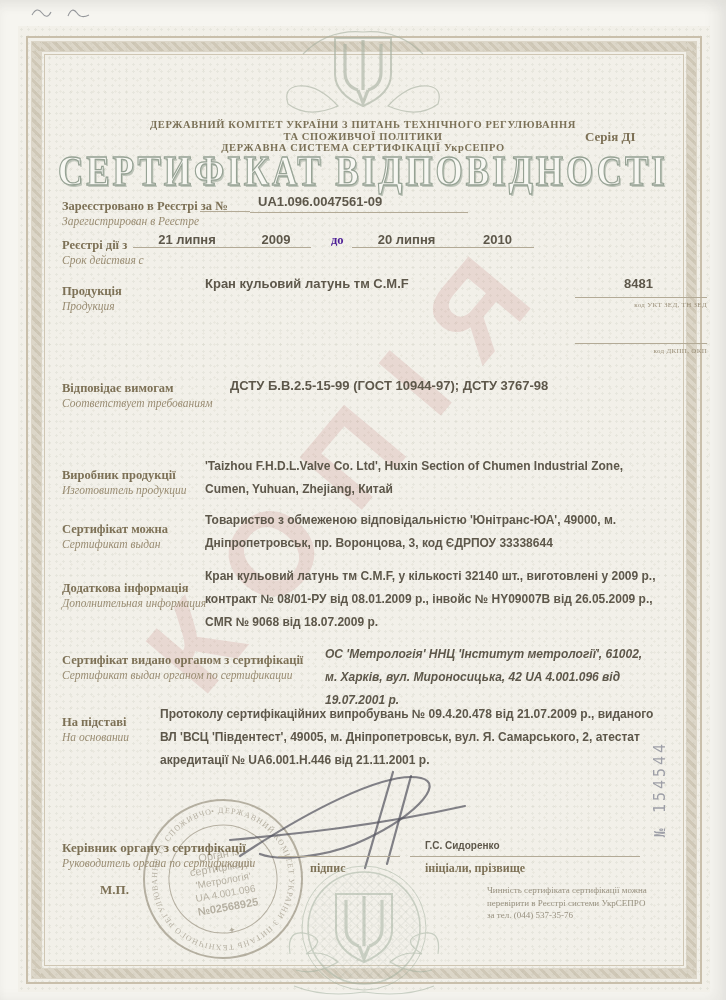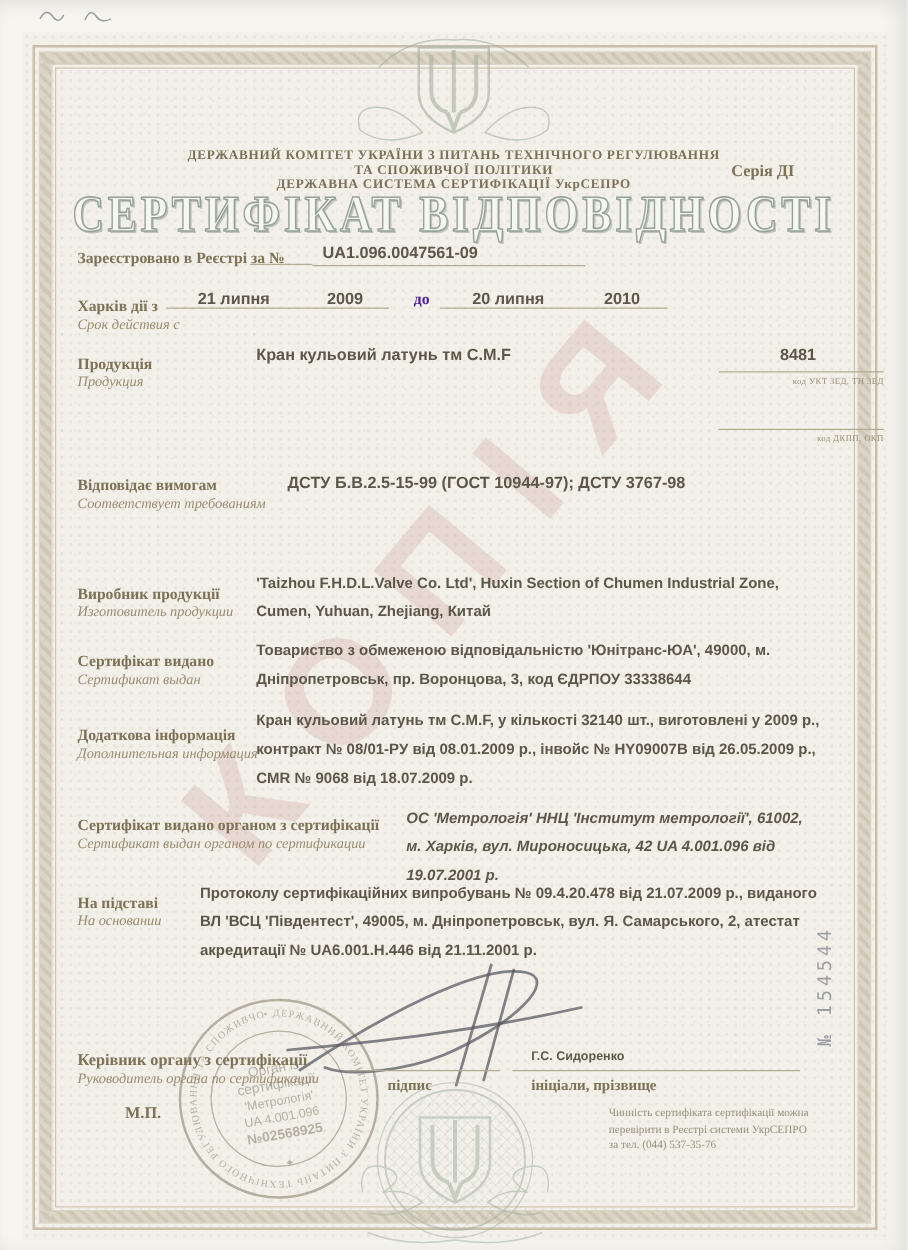--- a/index.html
+++ b/index.html
@@ -99,6 +99,7 @@
 
   <div class="lbl" style="left:62px;top:199px;width:230px;">
     <span>Зареєстровано в Реєстрі за №</span>
+    <span class="ru">Зарегистрирован в Реестре</span>
   </div>
   <div class="val val-lg uline" style="left:250px;top:192px;width:210px;line-height:20px;text-align:left;padding-left:8px;">UA1.096.0047561-09</div>
   <div class="codeline" style="left:200px;top:211px;width:50px;"></div>

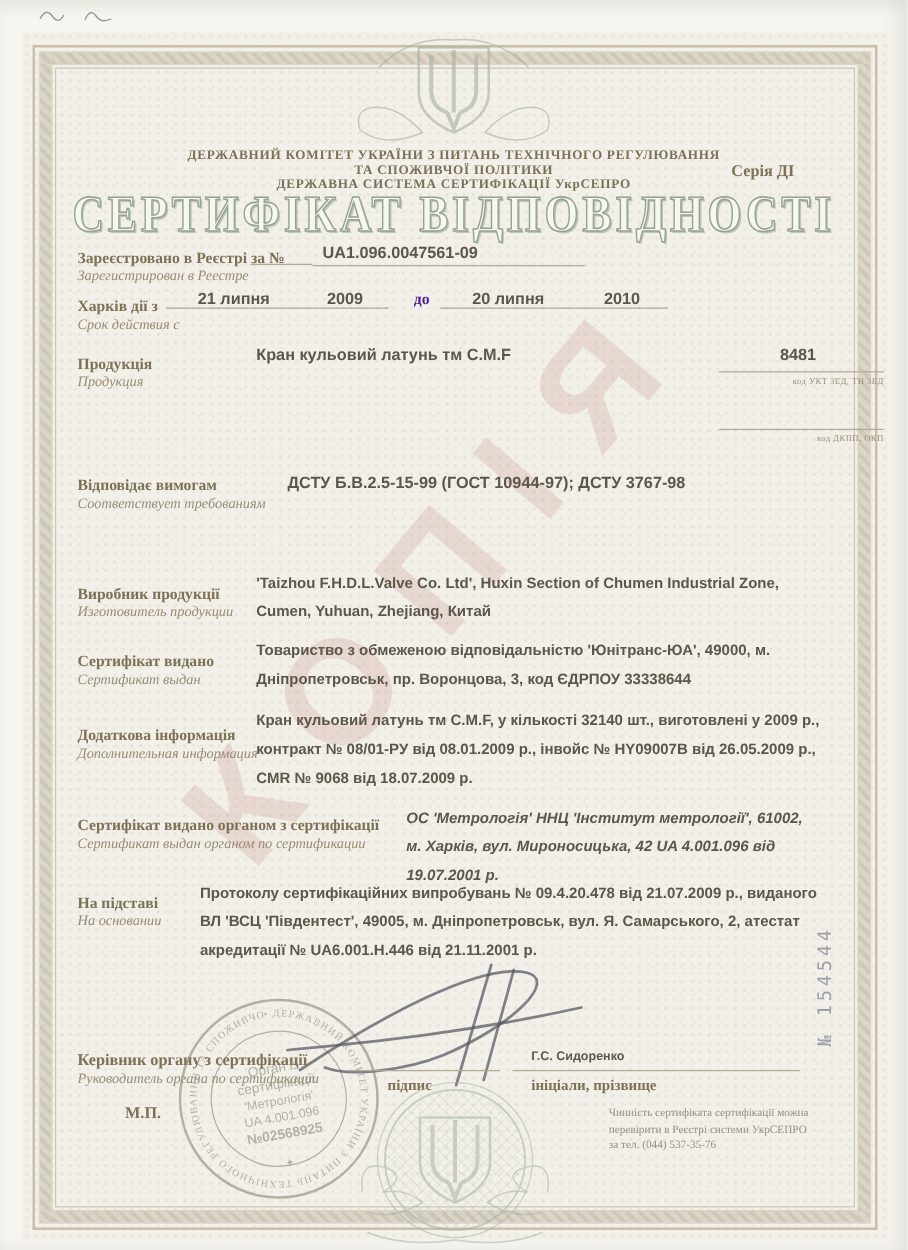--- a/index.html
+++ b/index.html
@@ -105,7 +105,7 @@
   <div class="codeline" style="left:200px;top:211px;width:50px;"></div>
 
   <div class="lbl" style="left:62px;top:238px;width:120px;">
-    <span>Харків дії з</span>
+    <span>Реєстрі дії з</span>
     <span class="ru">Срок действия с</span>
   </div>
   <div style="position:absolute;left:133px;top:230px;white-space:nowrap;">

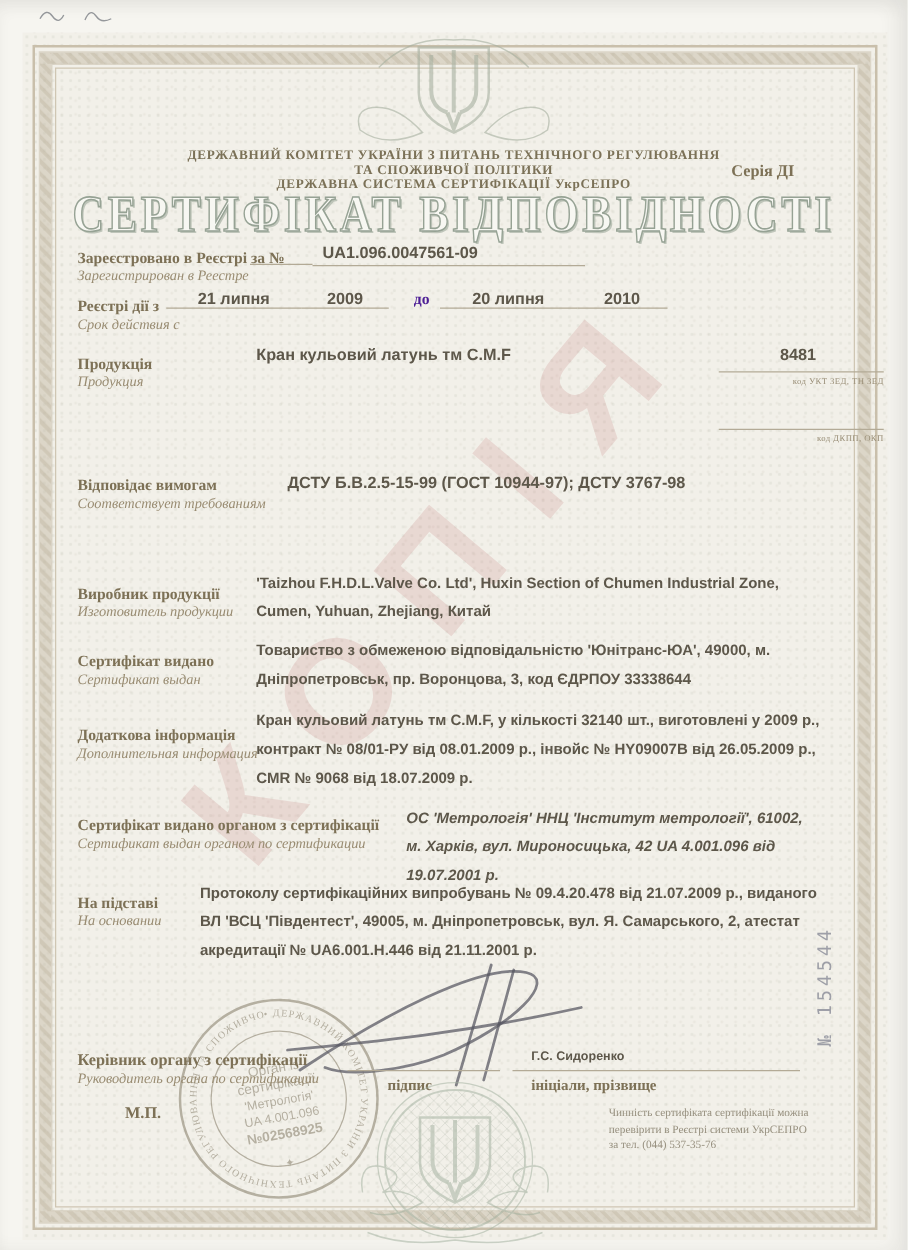--- a/index.html
+++ b/index.html
@@ -138,7 +138,7 @@
   <div class="val" style="left:205px;top:455px;width:460px;">'Taizhou F.H.D.L.Valve Co. Ltd', Huxin Section of Chumen Industrial Zone, Cumen, Yuhuan, Zhejiang, Китай</div>
 
   <div class="lbl" style="left:62px;top:522px;width:150px;">
-    <span>Сертифікат видано</span>
+    <span>Сертифікат можна</span>
     <span class="ru">Сертификат выдан</span>
   </div>
   <div class="val" style="left:205px;top:509px;width:460px;">Товариство з обмеженою відповідальністю 'Юнітранс-ЮА', 49000, м. Дніпропетровськ, пр. Воронцова, 3, код ЄДРПОУ 33338644</div>

